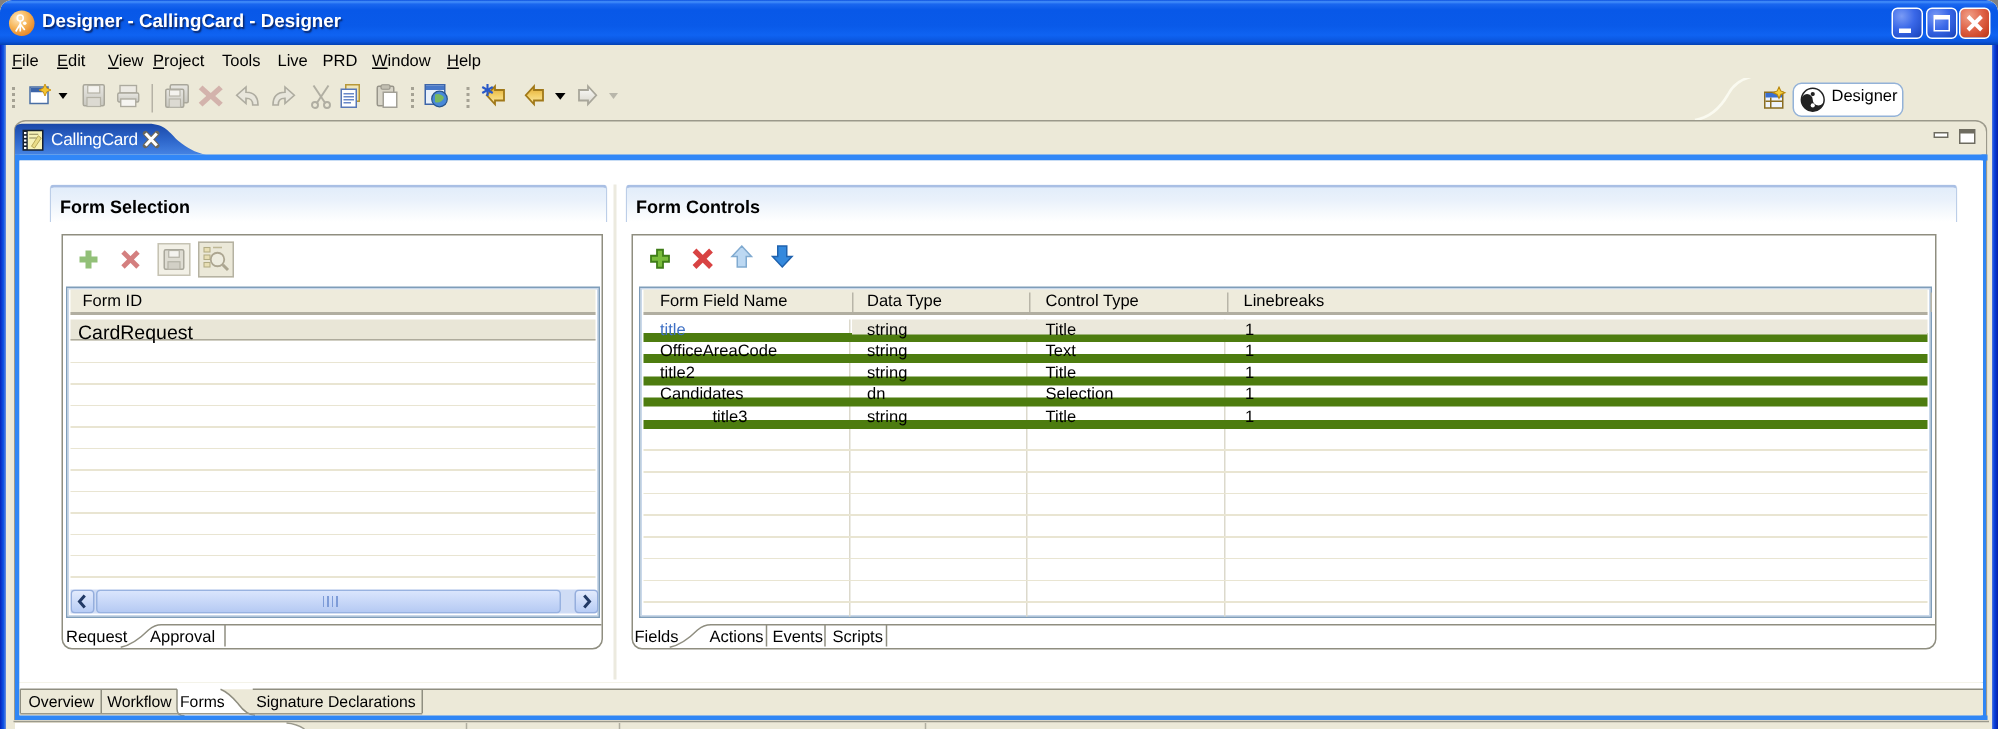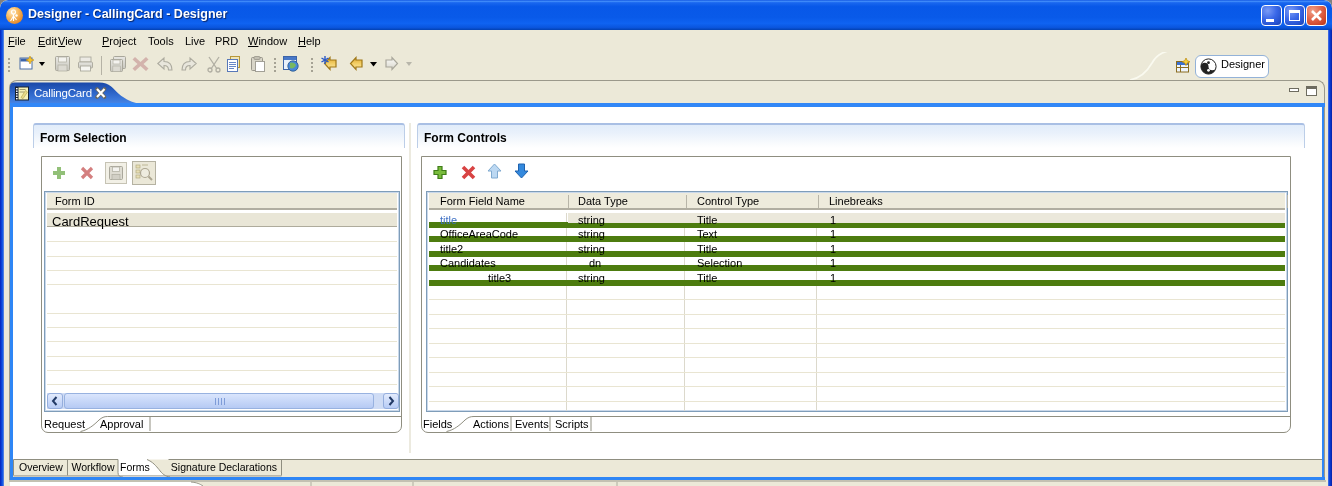--- a/index.html
+++ b/index.html
@@ -78,7 +78,7 @@
   <div class="abs" id="menubar">
     <span class="menuitem" style="left:4px;"><u>F</u>ile</span>
     <span class="menuitem" style="left:34px;"><u>E</u>dit</span>
-    <span class="menuitem" style="left:54px;"><u>V</u>iew</span>
+    <span class="menuitem" style="left:68px;"><u>V</u>iew</span>
     <span class="menuitem" style="left:98px;"><u>P</u>roject</span>
     <span class="menuitem" style="left:144px;">Tools</span>
     <span class="menuitem" style="left:181px;">Live</span>

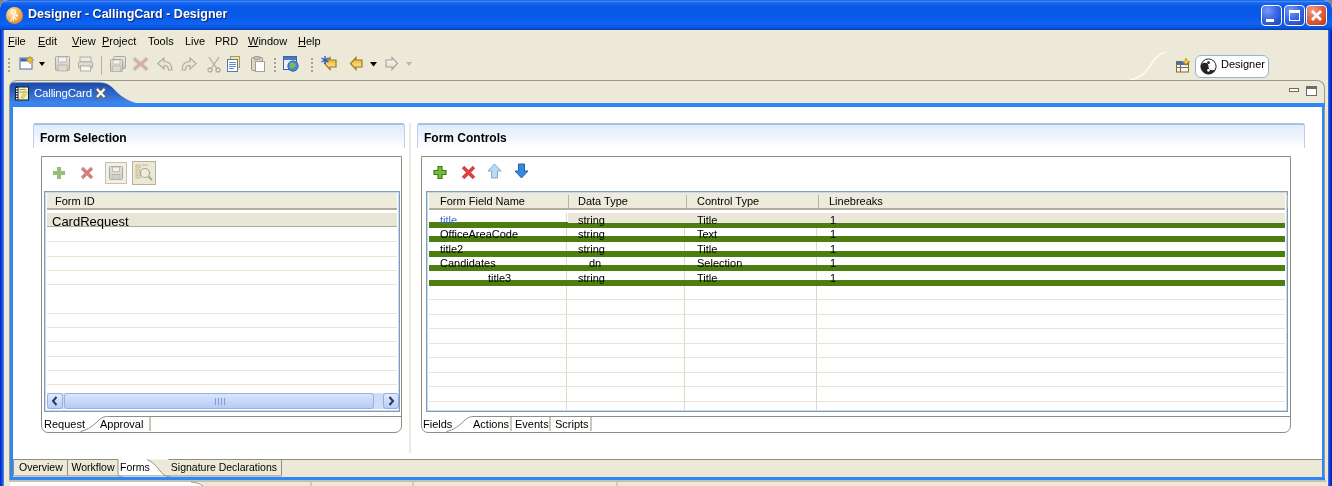--- a/index.html
+++ b/index.html
@@ -386,7 +386,7 @@
       </div>
     <div class="rrow" style="top:64.5px;">
         <span class="cell" style="left:11px;">Candidates</span>
-        <span class="cell" style="left:160px;">dn</span>
+        <span class="cell" style="left:149px;">dn</span>
         <span class="cell" style="left:268px;">Selection</span>
         <span class="cell" style="left:401px;">1</span>
       </div>

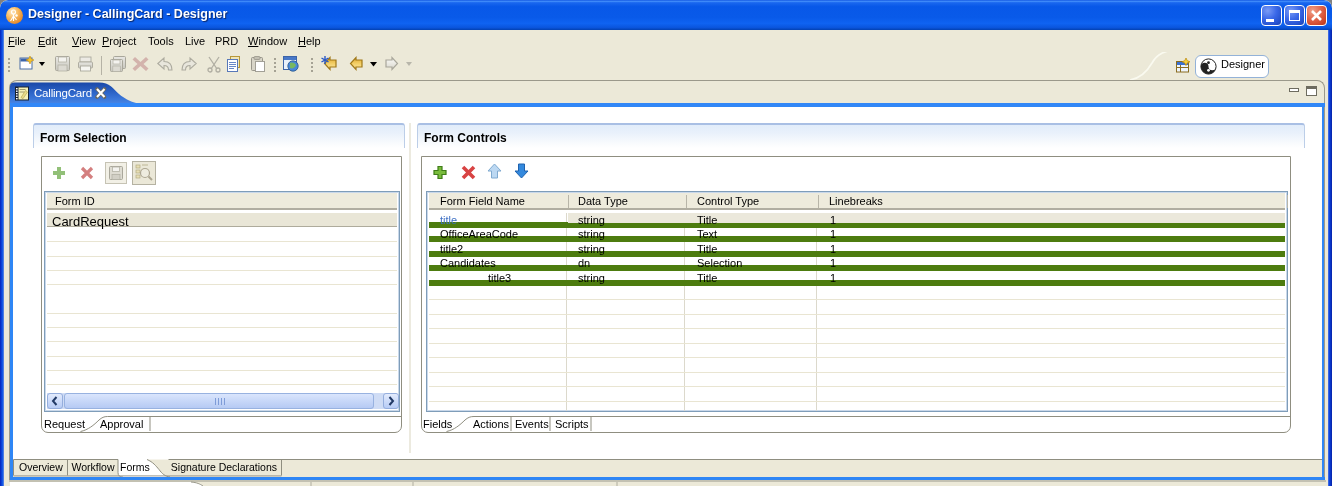--- a/index.html
+++ b/index.html
@@ -391,7 +391,7 @@
         <span class="cell" style="left:401px;">1</span>
       </div>
     <div class="rrow" style="top:79px;">
-        <span class="cell" style="left:28px;padding-left:31px;">title3</span>
+        <span class="cell" style="left:15px;padding-left:31px;">title3</span>
         <span class="cell" style="left:149px;">string</span>
         <span class="cell" style="left:268px;">Title</span>
         <span class="cell" style="left:401px;">1</span>

